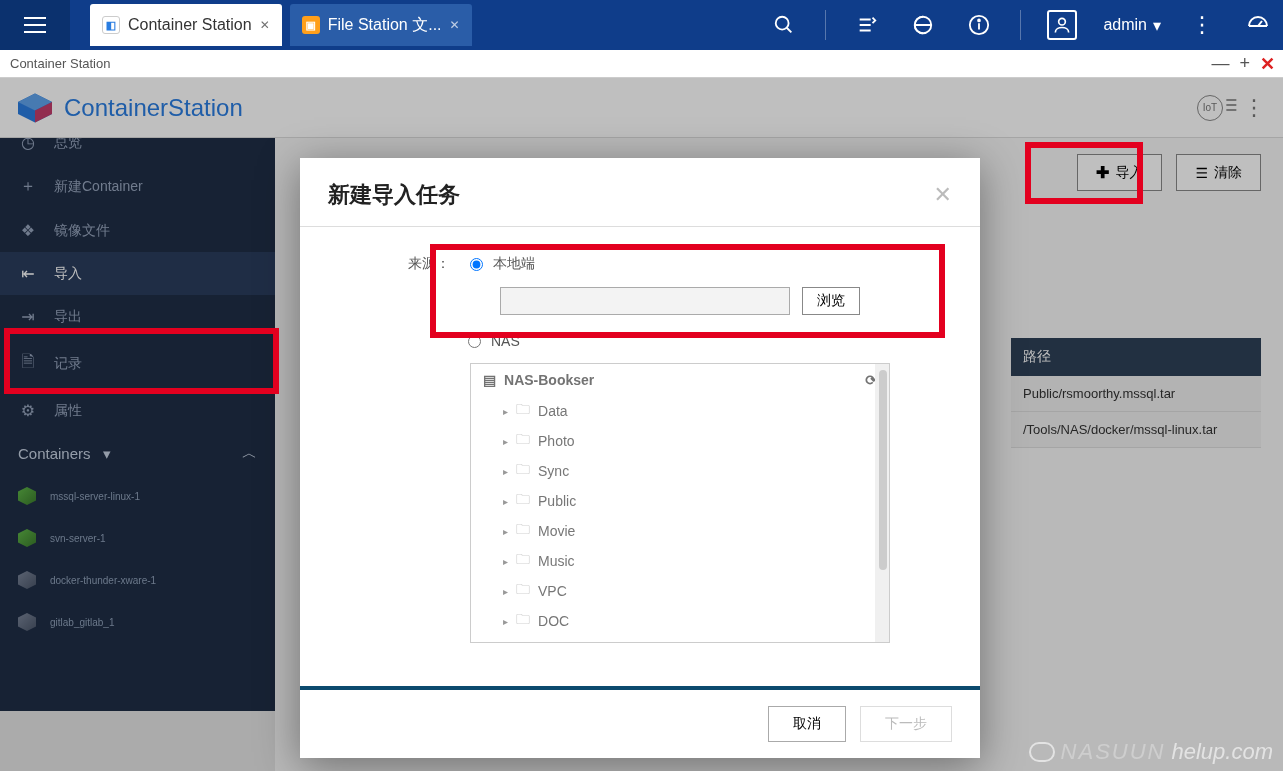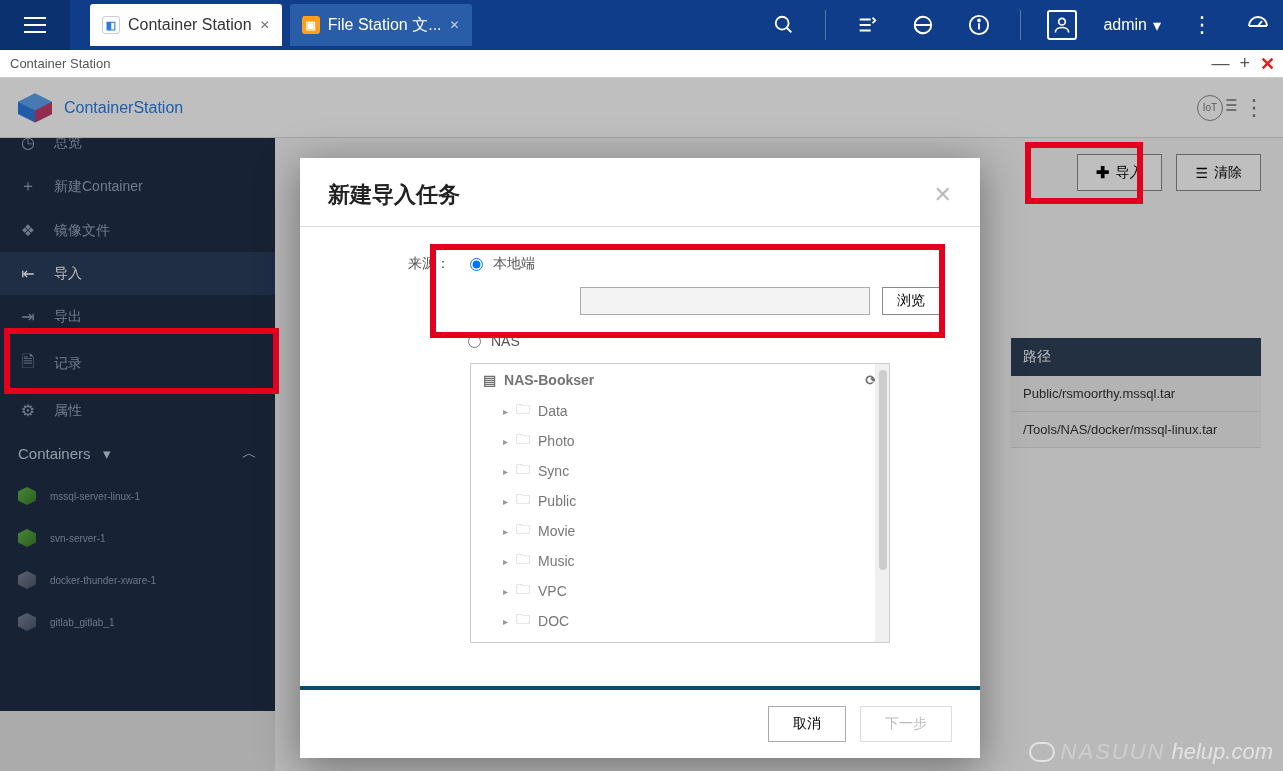--- a/index.html
+++ b/index.html
@@ -37,7 +37,7 @@
 
 .sidebar { width: 275px; background: #1f2e46; color: #96a4bc; height: 100%; overflow: hidden; }
 .brand-logo { width: 34px; height: 30px; }
-.brand-text { font-size: 16px; color: #2a7de1; font-weight: 500; }
+.brand-text { font-size: 24px; color: #2a7de1; font-weight: 500; }
 .brand-text .light { font-weight: 300; color: #2a7de1; }
 .app-header-right { margin-left: auto; display: flex; align-items: flex-start; color: #777; }
 .iot-badge { width: 26px; height: 26px; border: 1px solid #888; border-radius: 50%; display: flex; align-items: center; justify-content: center; font-size: 10px; }

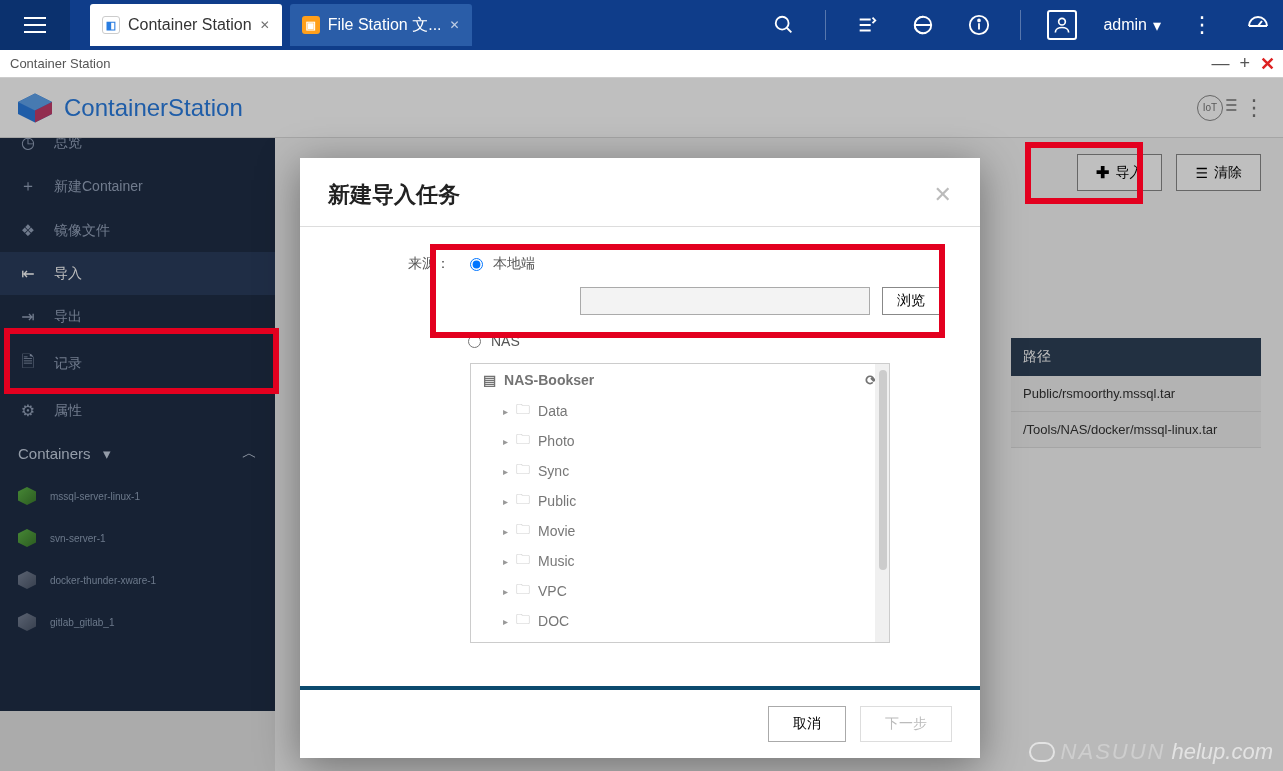--- a/index.html
+++ b/index.html
@@ -71,7 +71,7 @@
 .dlg-body { flex: 1; padding: 28px 40px; color: #555; font-size: 14px; }
 .radio-row { display: flex; align-items: center; gap: 10px; margin-bottom: 14px; margin-left: 68px; }
 .form-label { color: #555; margin-right: 10px; }
-.local-row { display: flex; align-items: center; gap: 12px; margin-left: 160px; margin-bottom: 18px; justify-content: flex-end; }
+.local-row { display: flex; align-items: center; gap: 12px; margin-left: 160px; margin-bottom: 18px; }
 .local-input { width: 290px; height: 28px; border: 1px solid #aaa; background: #f3f3f3; }
 .browse-btn { border: 1px solid #888; background: #fff; padding: 4px 14px; font-size: 14px; cursor: pointer; }
 .nas-tree { margin-left: 130px; width: 420px; height: 280px; border: 1px solid #ccc; overflow: hidden; position: relative; }

